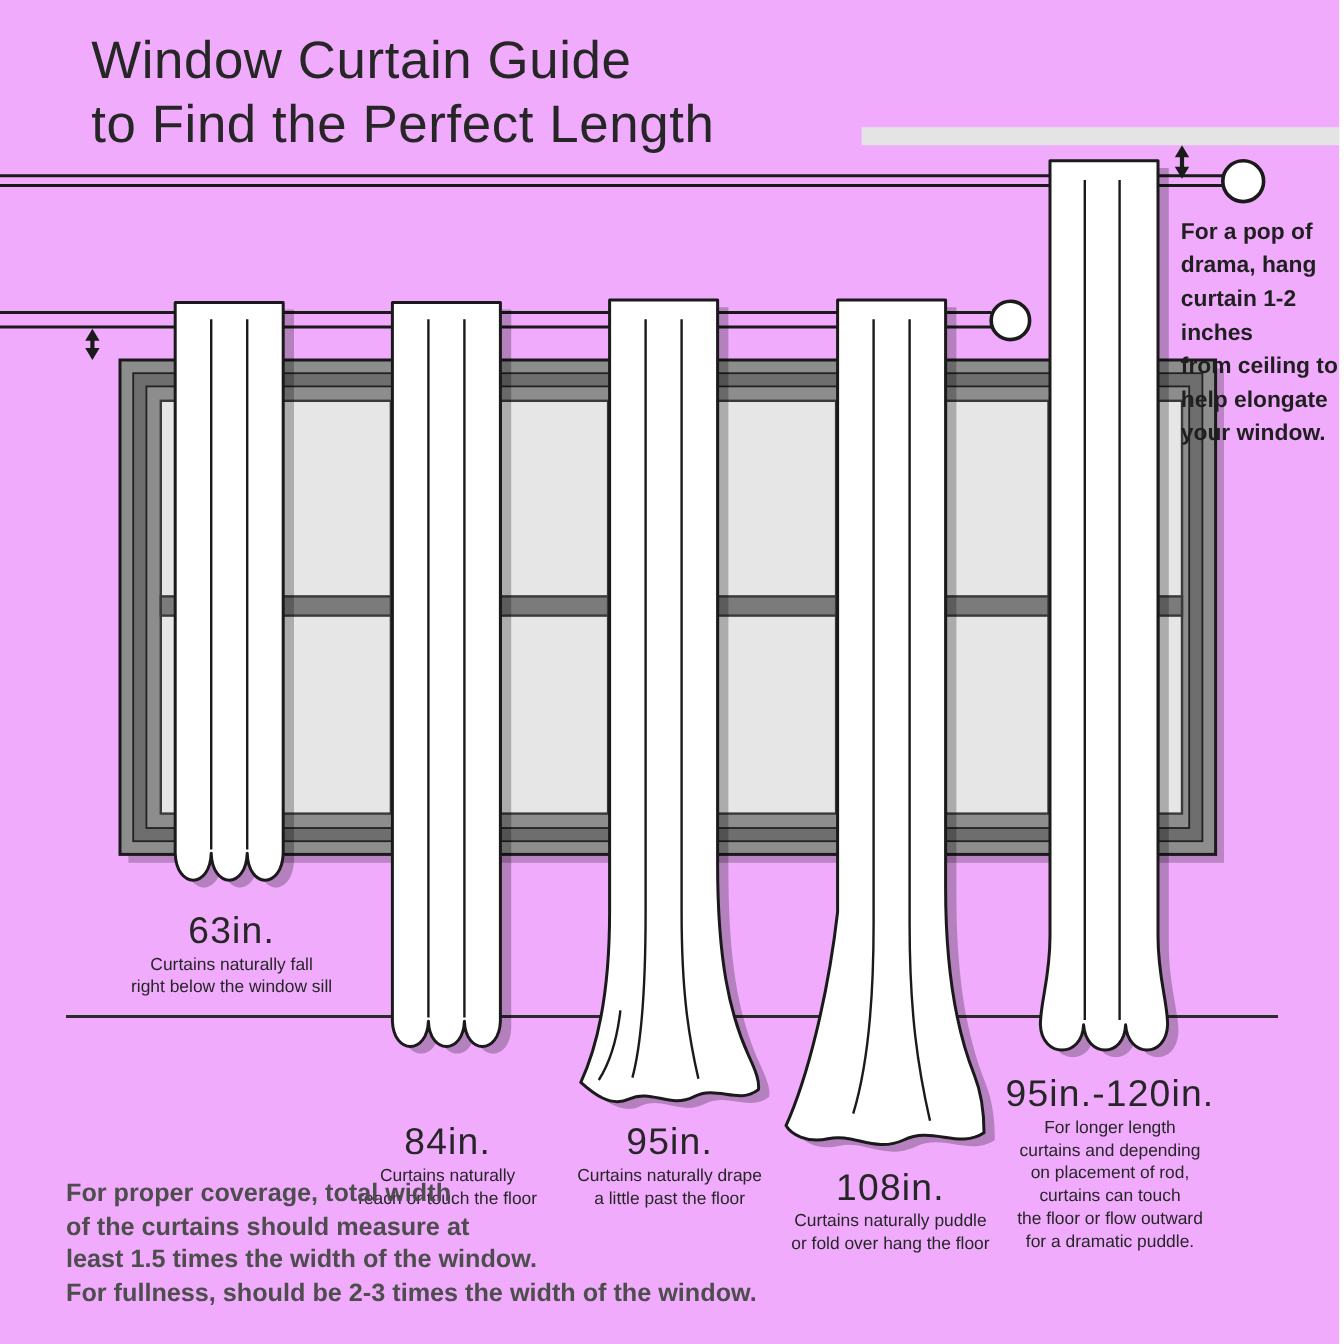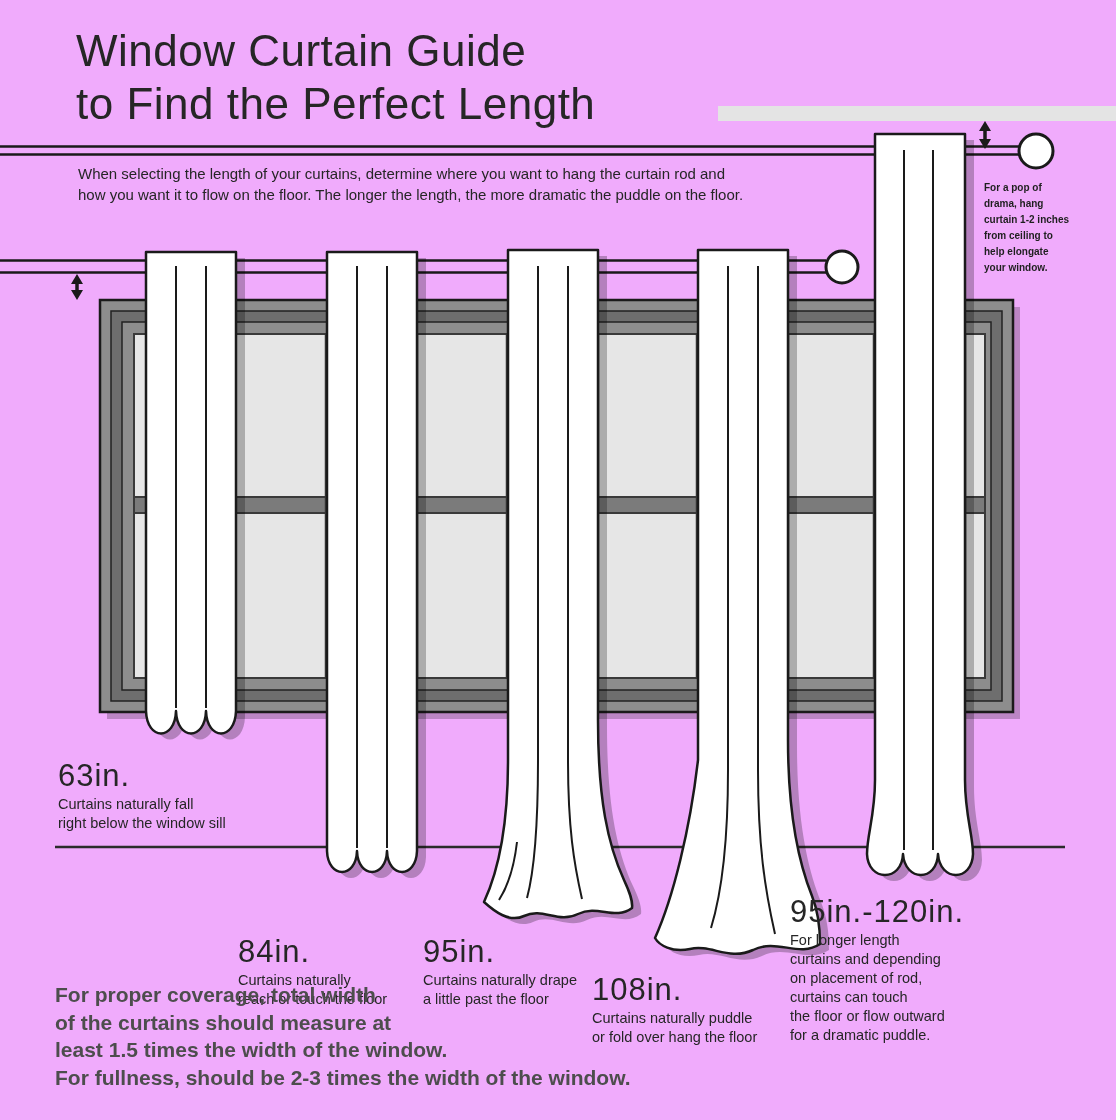--- a/index.html
+++ b/index.html
@@ -106,8 +106,6 @@
 
   <div class="txt title ml">Window Curtain Guide
 to Find the Perfect Length</div>
-  <div class="txt intro ml">When selecting the length of your curtains, determine where you want to hang the curtain rod and
-how you want it to flow on the floor. The longer the length, the more dramatic the puddle on the floor.</div>
   <div class="txt ceilnote ml">For a pop of
 drama, hang
 curtain 1-2 inches

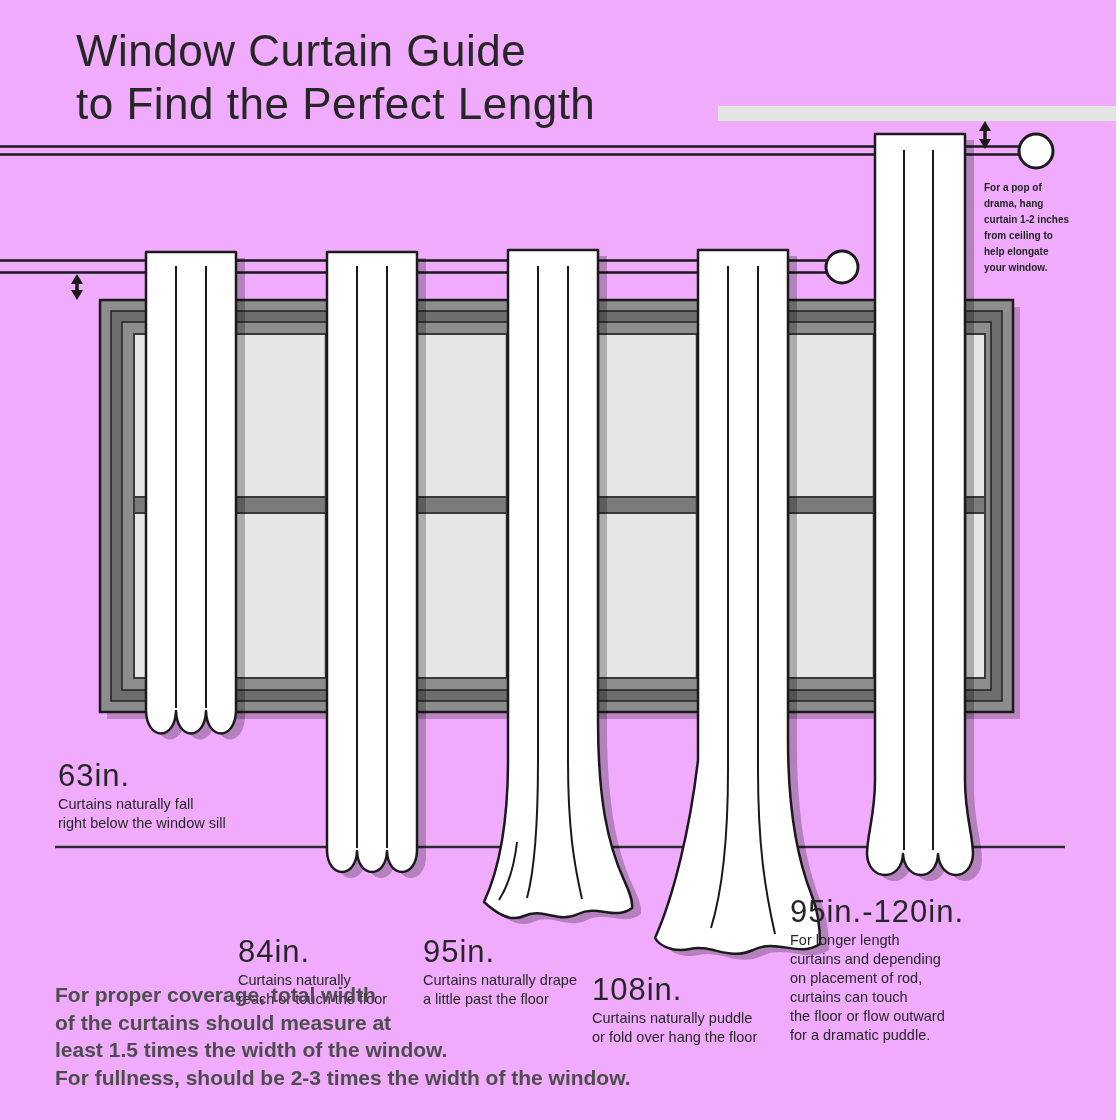--- a/index.html
+++ b/index.html
@@ -12,7 +12,7 @@
          letter-spacing:0.5px;color:#262626;}
   .intro{left:78px;top:164px;font-size:15px;line-height:20.5px;color:#262626;width:720px;}
   .rodnote{left:78px;top:210px;font-size:15px;line-height:20.5px;font-weight:bold;color:#1f1f1f;}
-  .ceilnote{left:984px;top:180px;width:134px;font-size:10px;line-height:16px;
+  .ceilnote{left:984px;top:180px;width:134px;font-size:19px;line-height:28px;
             font-weight:bold;color:#1f1f1f;}
   .lab{text-align:left;}
   .lab .num{font-size:31px;letter-spacing:1px;color:#262626;line-height:32px;}

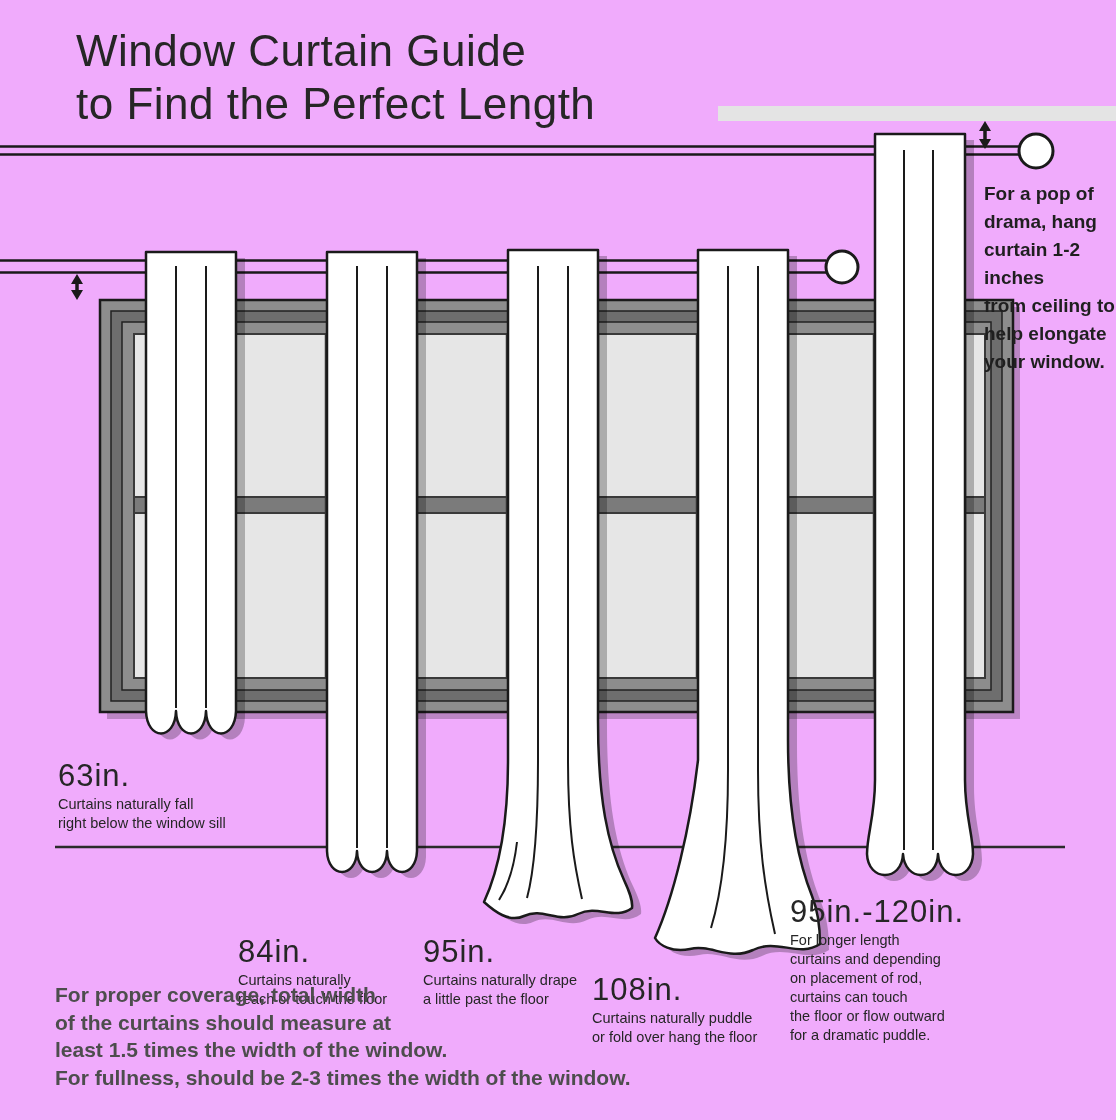--- a/index.html
+++ b/index.html
@@ -14,7 +14,7 @@
   .rodnote{left:78px;top:210px;font-size:15px;line-height:20.5px;font-weight:bold;color:#1f1f1f;}
   .ceilnote{left:984px;top:180px;width:134px;font-size:19px;line-height:28px;
             font-weight:bold;color:#1f1f1f;}
-  .lab{text-align:left;}
+  .lab{text-align:center;}
   .lab .num{font-size:31px;letter-spacing:1px;color:#262626;line-height:32px;}
   .lab .desc{font-size:14.5px;line-height:19px;color:#262626;margin-top:3px;}
   .lab63{left:58px;top:760px;width:270px;}

